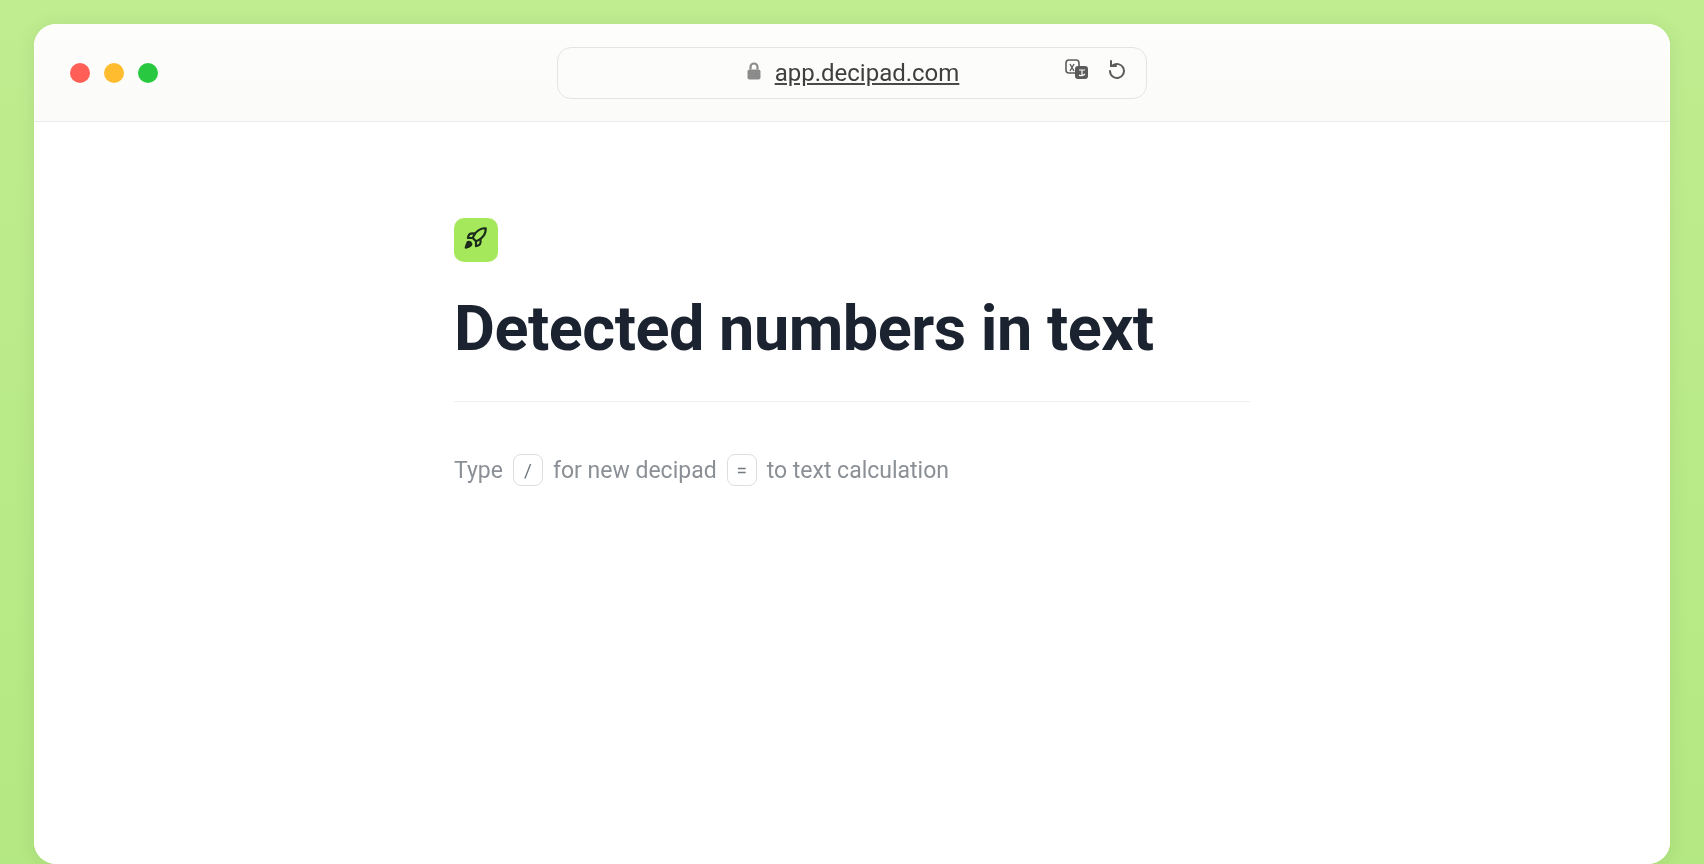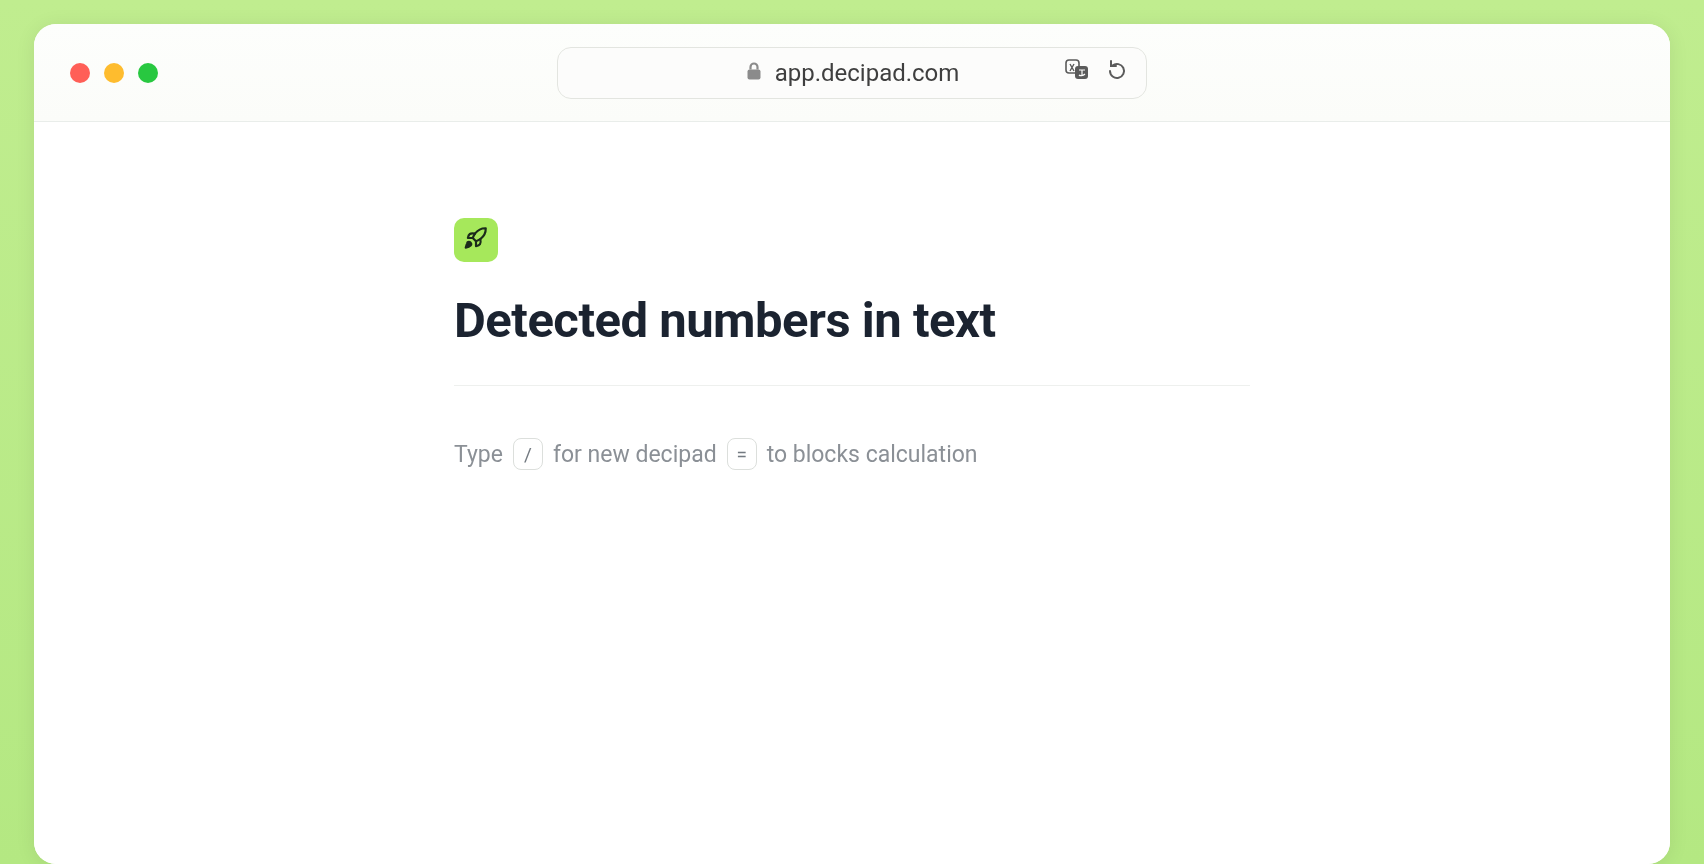--- a/index.html
+++ b/index.html
@@ -70,6 +70,7 @@
       gap: 12px;
       font-size: 24px;
       color: #4a4a4a;
+      text-decoration: underline;
     }
 
     .address-center {

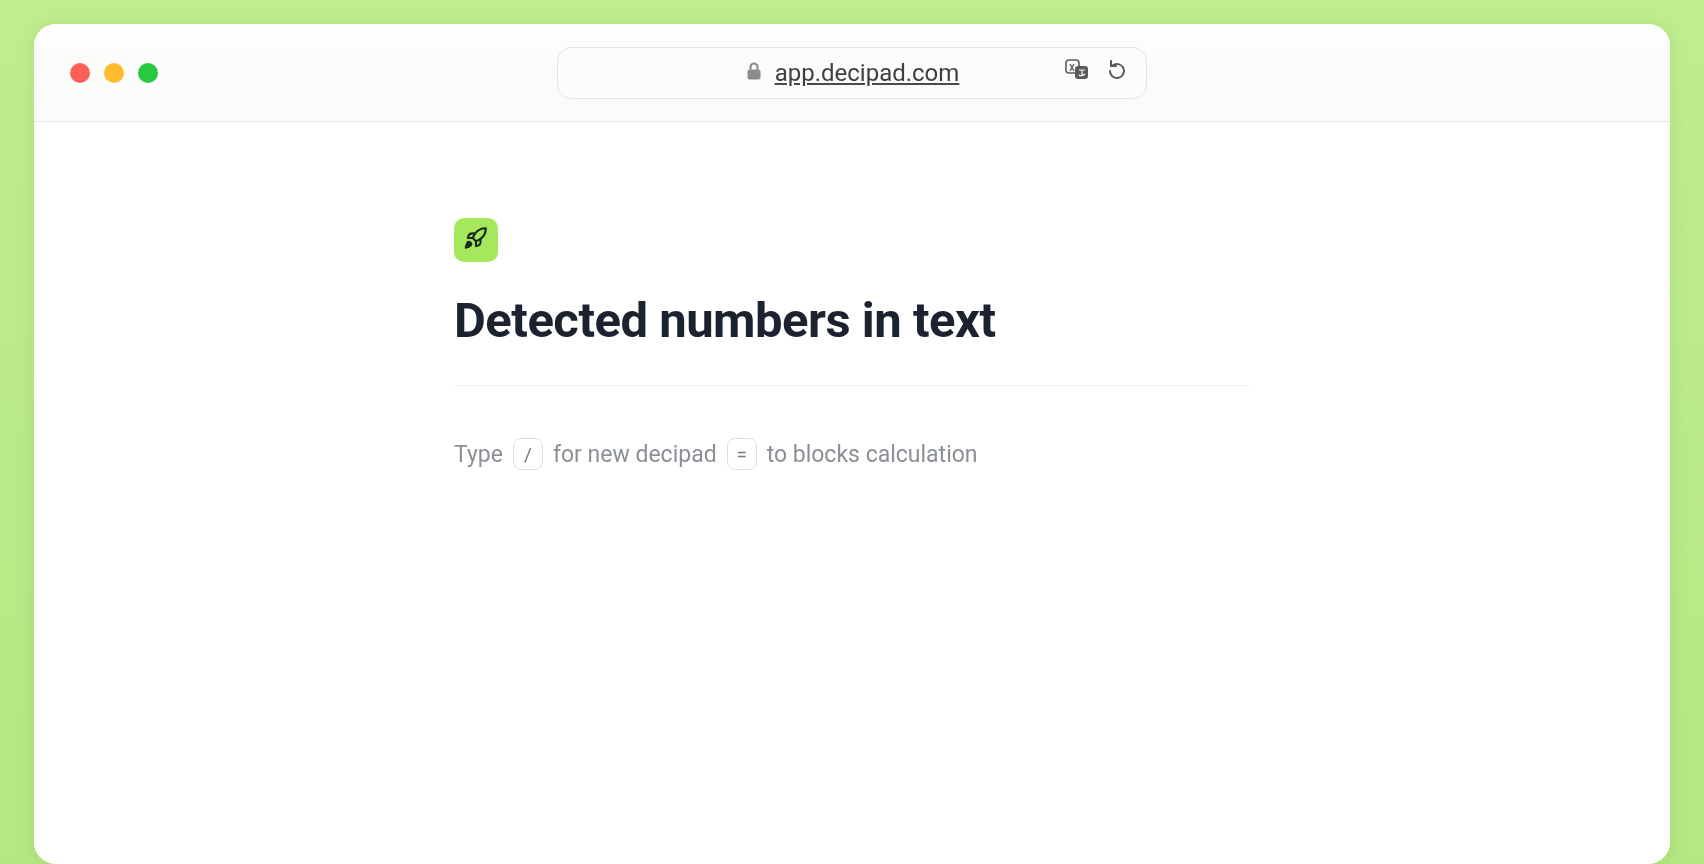--- a/index.html
+++ b/index.html
@@ -124,7 +124,7 @@
     }
 
     .doc-title {
-      font-size: 49px;
+      font-size: 63px;
       font-weight: 700;
       color: #1b2330;
       letter-spacing: -0.5px;

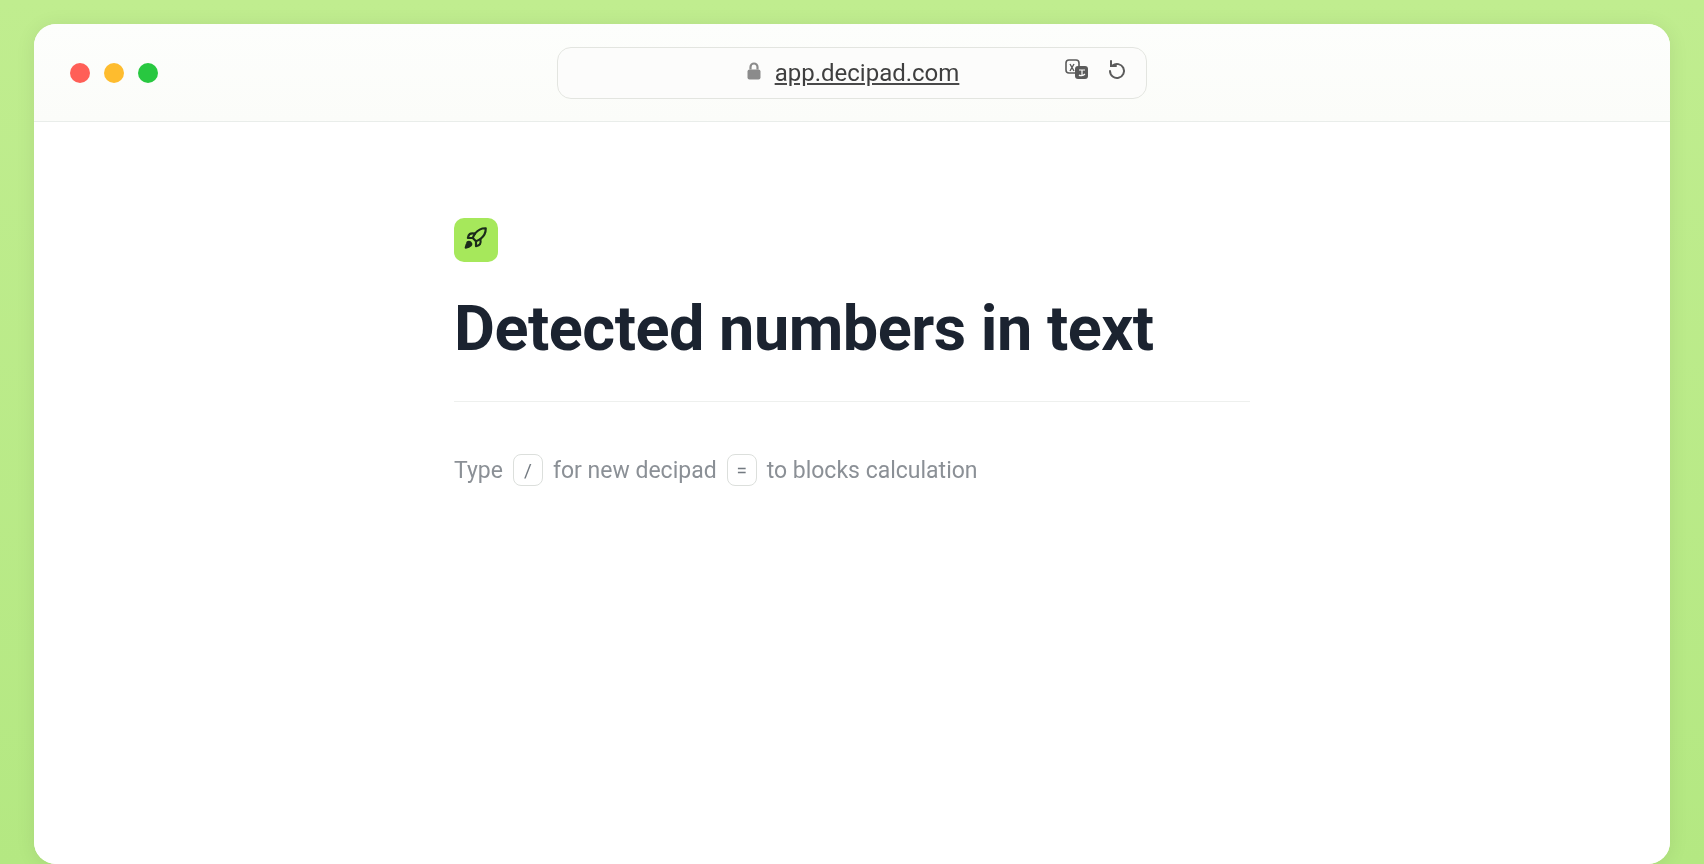--- a/index.html
+++ b/index.html
@@ -222,7 +222,7 @@
         <span class="key-chip">/</span>
         <span class="seg">for new decipad</span>
         <span class="key-chip">=</span>
-        <span class="seg">to blocks calculation</span>
+        <span class="seg">to text calculation</span>
       </div>
 
     </div>

